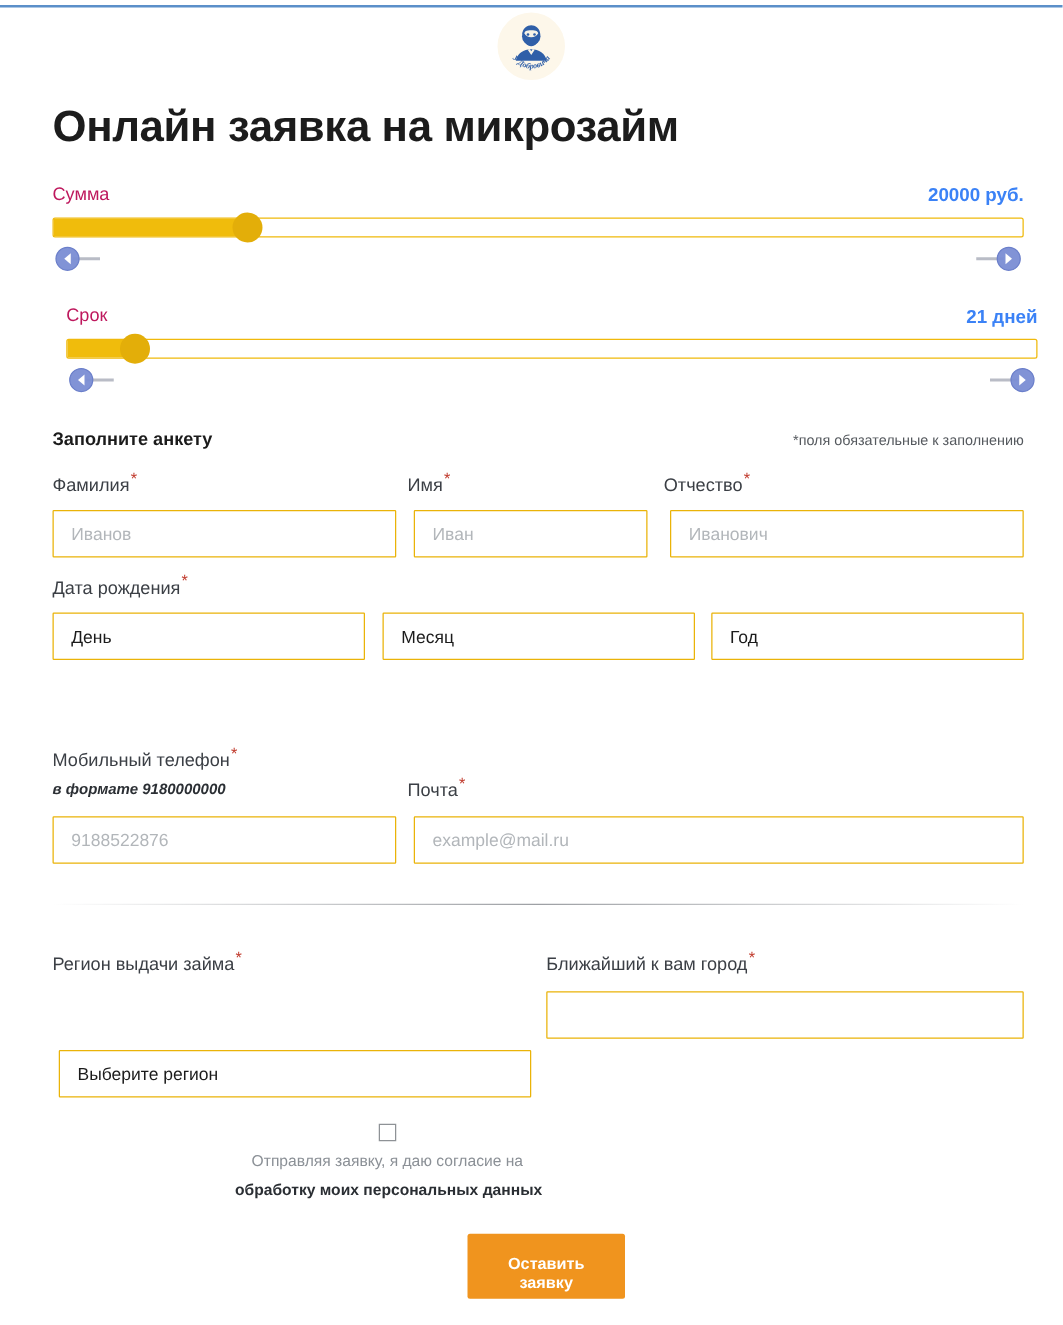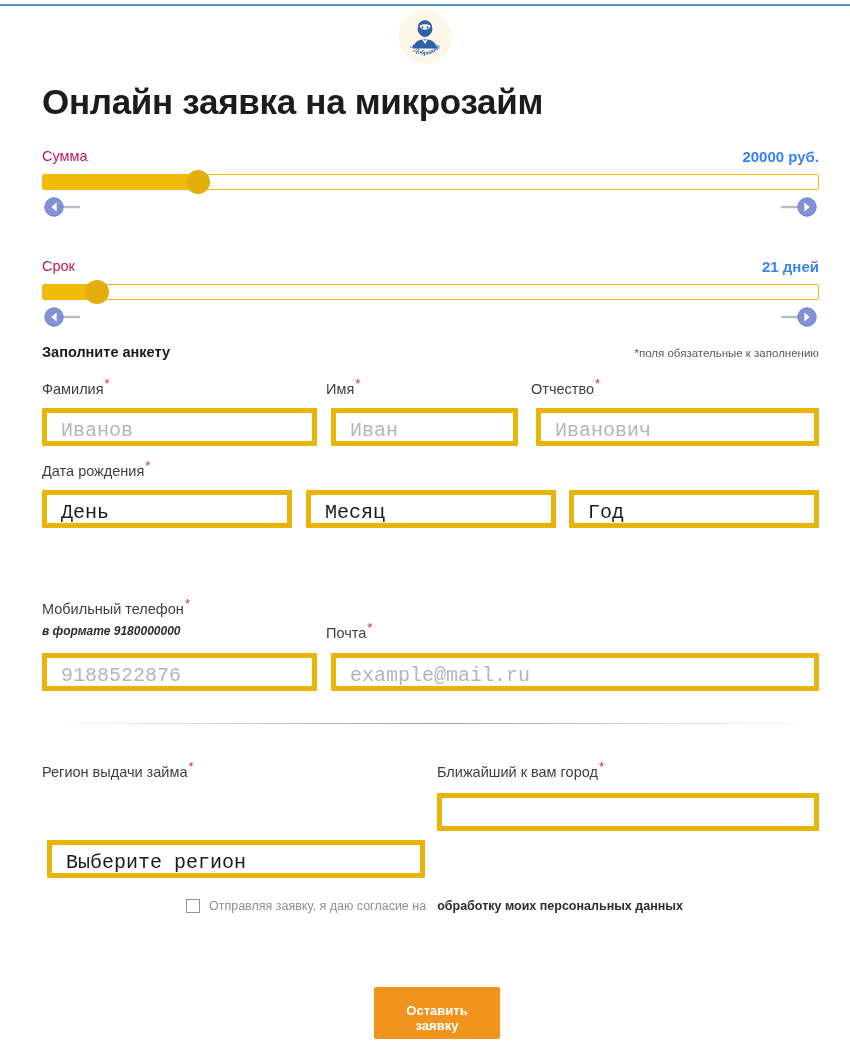--- a/index.html
+++ b/index.html
@@ -291,7 +291,7 @@
     </div>
   </div>
 
-  <div class="slider-block" style="top:258px;">
+  <div class="slider-block" style="top:245px;margin-left:11px;">
     <div class="slider-head">
       <span class="slider-label">Срок</span>
       <span class="slider-value">21 дней</span>

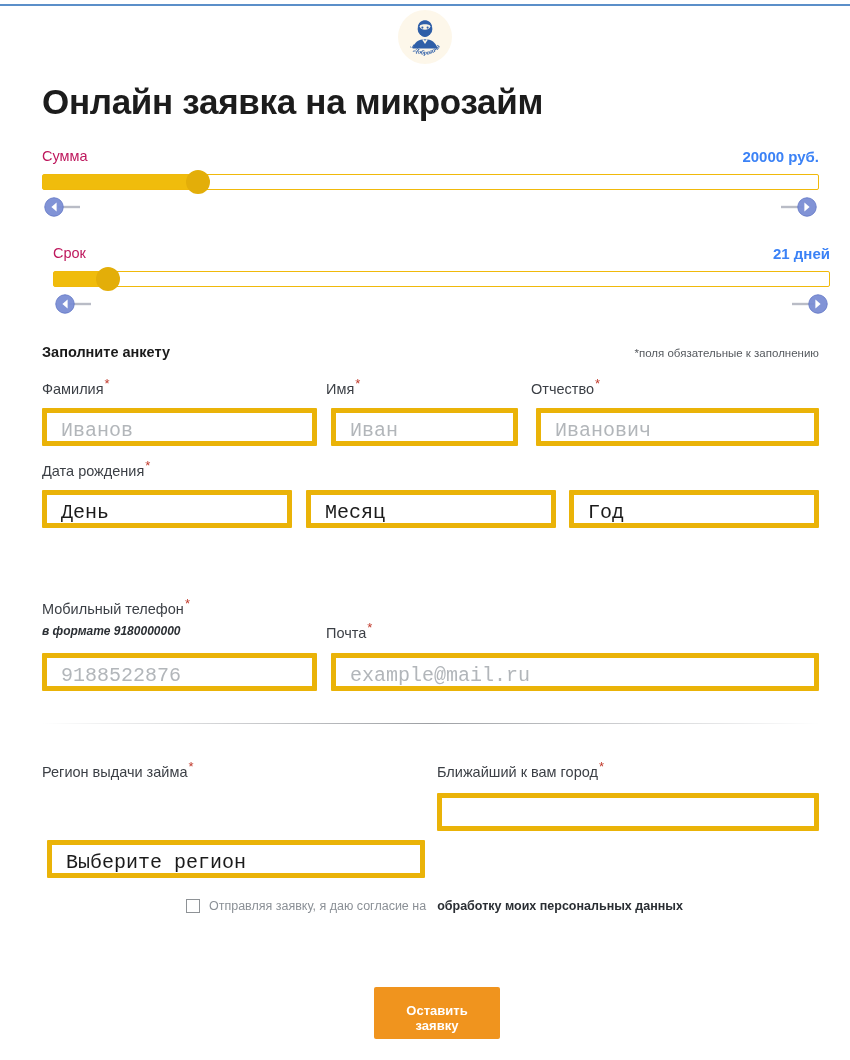--- a/index.html
+++ b/index.html
@@ -155,13 +155,13 @@
   .box {
     position: absolute;
     box-sizing: border-box;
-    border: 5px solid #eab308;
+    border: 1px solid #eab308;
     background: #ffffff;
     height: 38px;
     line-height: 36px;
     padding: 0 14px;
-    font-size: 20px;
-    font-family: Liberation Mono, monospace;
+    font-size: 14px;
+    font-family: Liberation Sans, sans-serif;
     color: #1b1b1b;
     border-radius: 1px;
   }

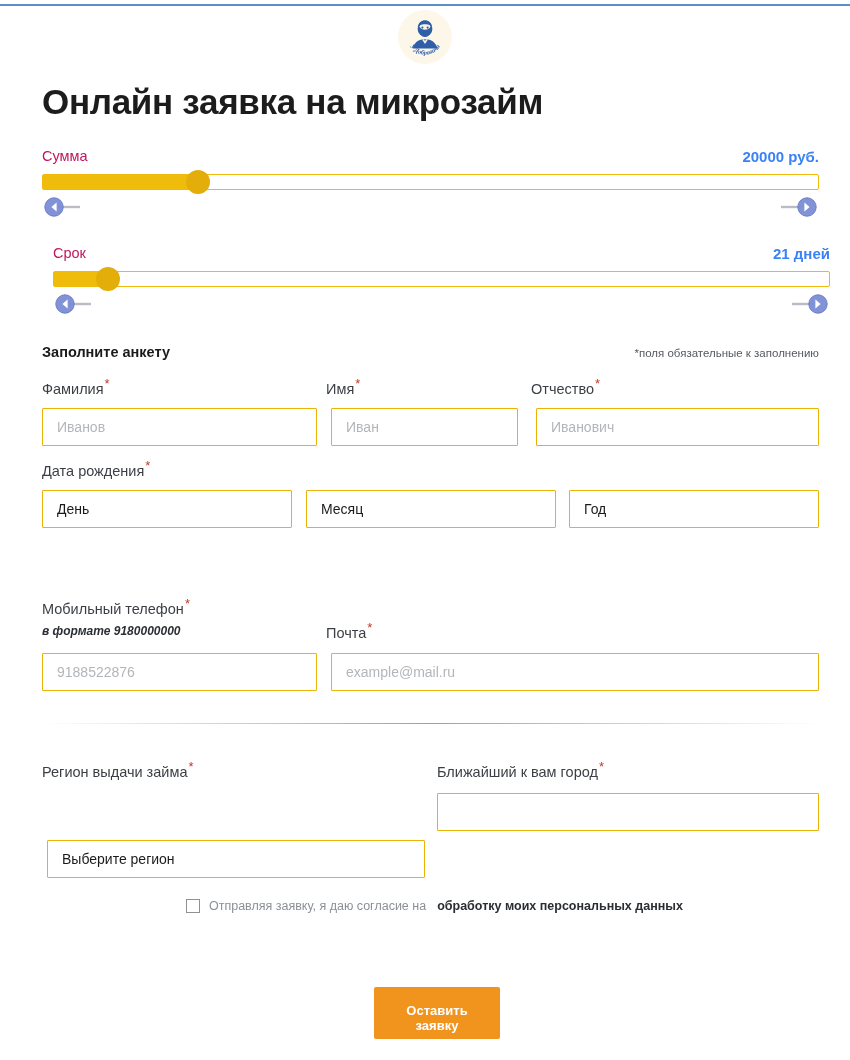--- a/index.html
+++ b/index.html
@@ -185,6 +185,7 @@
     display: flex;
     align-items: center;
     gap: 9px;
+    flex-direction: column;
   }
   .checkbox {
     width: 14px;

